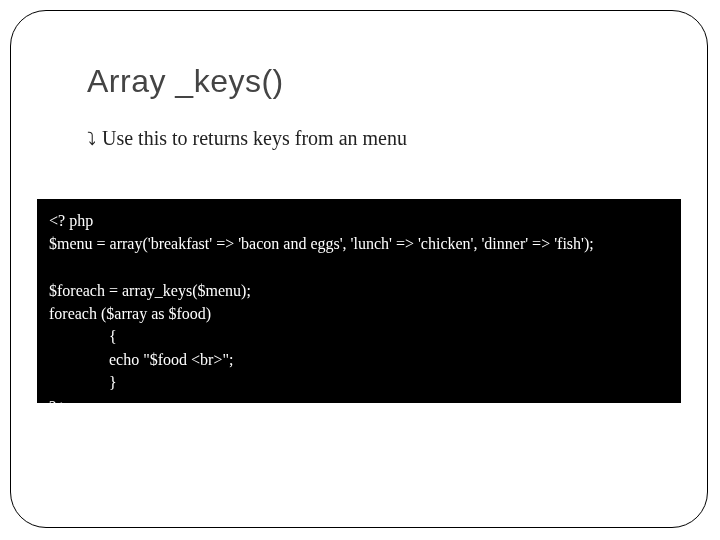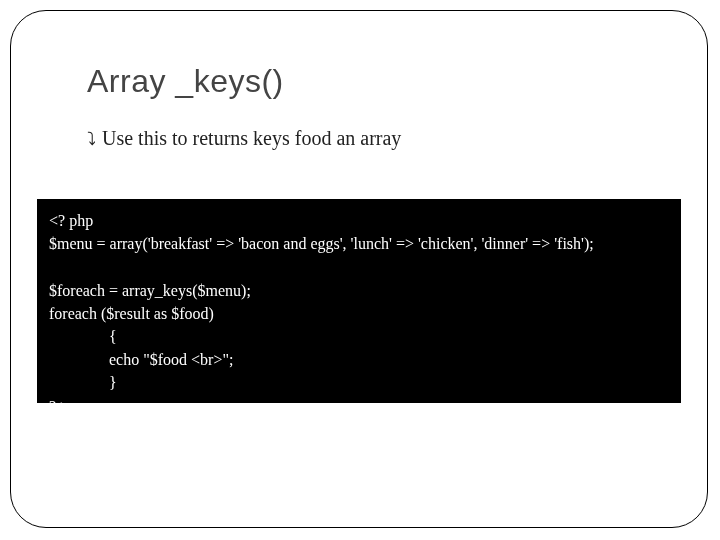--- a/index.html
+++ b/index.html
@@ -75,7 +75,7 @@
 
   <div class="sub-row">
     <span class="bullet-icon">⤵</span>
-    <span>Use this to returns keys food an array</span>
+    <span>Use this to returns keys from an menu</span>
   </div>
 
   <div class="code-block"><span>&lt;? php</span>

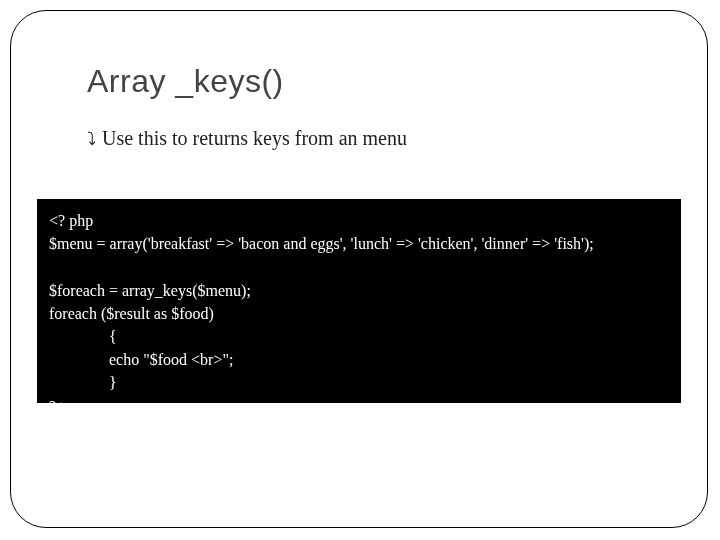--- a/index.html
+++ b/index.html
@@ -82,7 +82,7 @@
 <span>$menu = array('breakfast' =&gt; 'bacon and eggs', 'lunch' =&gt; 'chicken', 'dinner' =&gt; 'fish');</span>
 <span></span>
 <span>$foreach = array_keys($menu);</span>
-<span>foreach ($result as $food)</span>
+<span>foreach ($array as $food)</span>
 <span>               {</span>
 <span>               echo "$food &lt;br&gt;";</span>
 <span>               }</span>

